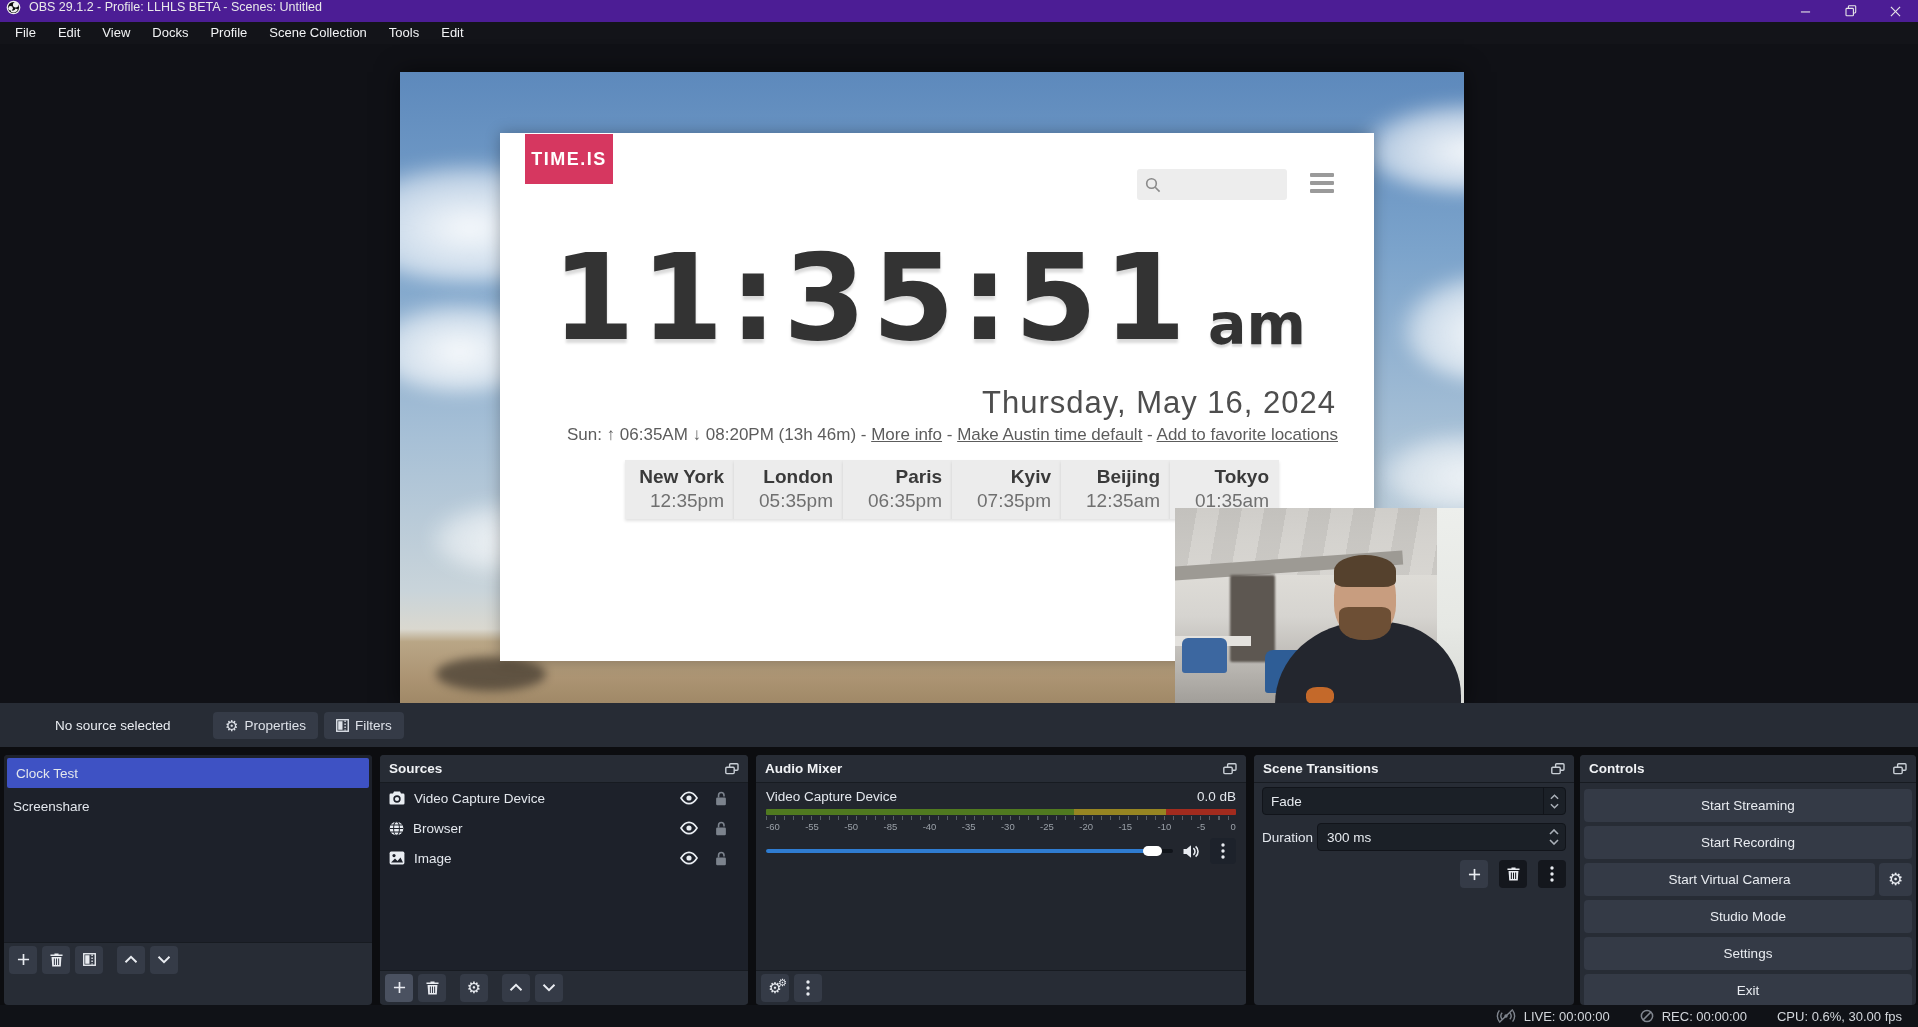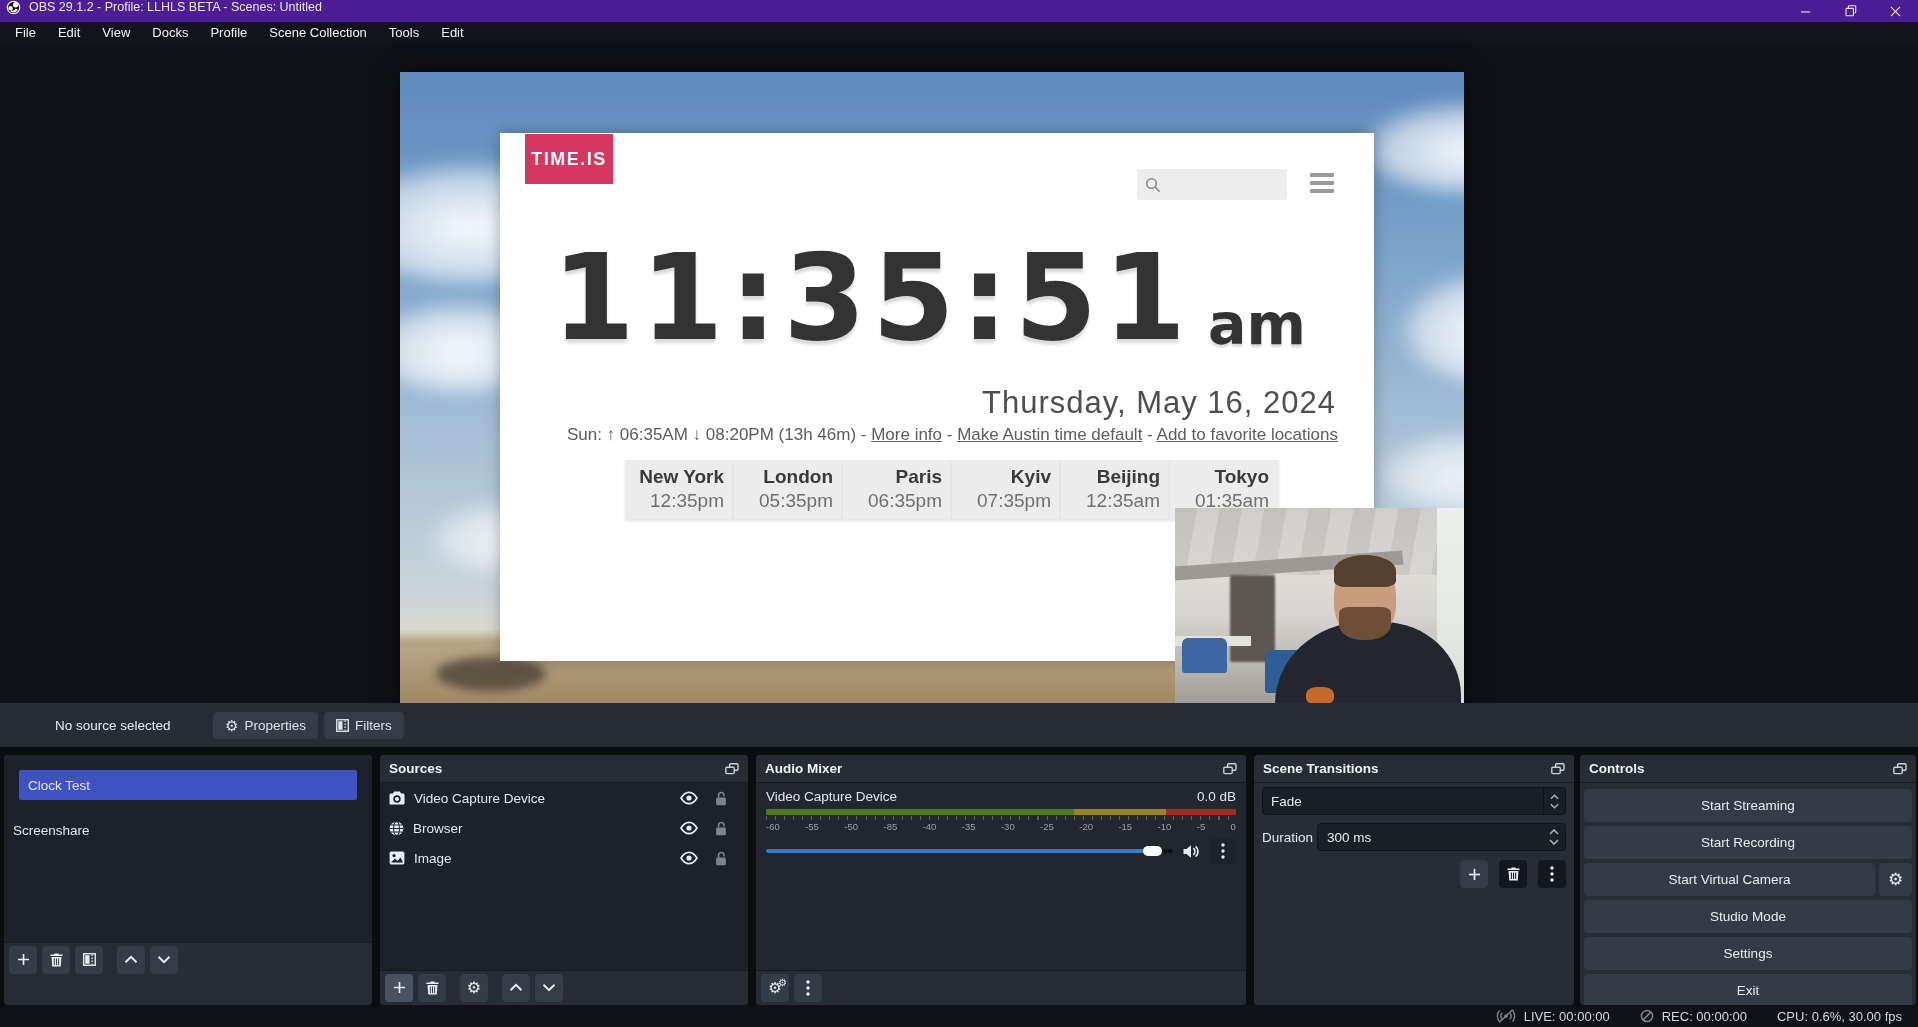--- a/index.html
+++ b/index.html
@@ -108,7 +108,7 @@
   .dock-body { position:relative; height:221px; }
   .listpane { position:absolute; inset:0 0 34px 0; background:#1d212a; }
   .row-item { height:30px; display:flex; align-items:center; padding:0 9px; font-size:13.5px; color:#e3e7ed; }
-  .row-item.selected { background:#3e52c4; border-radius:2px; margin:15px; height:30px; }
+  .row-item.selected { background:#3e52c4; border-radius:2px; margin:3px; height:30px; }
   .dock-toolbar { position:absolute; left:0; right:0; bottom:0; height:34px; background:#272c35;
     border-top:1px solid #171b21; display:flex; align-items:center; padding:0 5px; gap:5px; }
   .icon-btn { width:28px; height:28px; border:none; border-radius:4px; background:#353b47;

